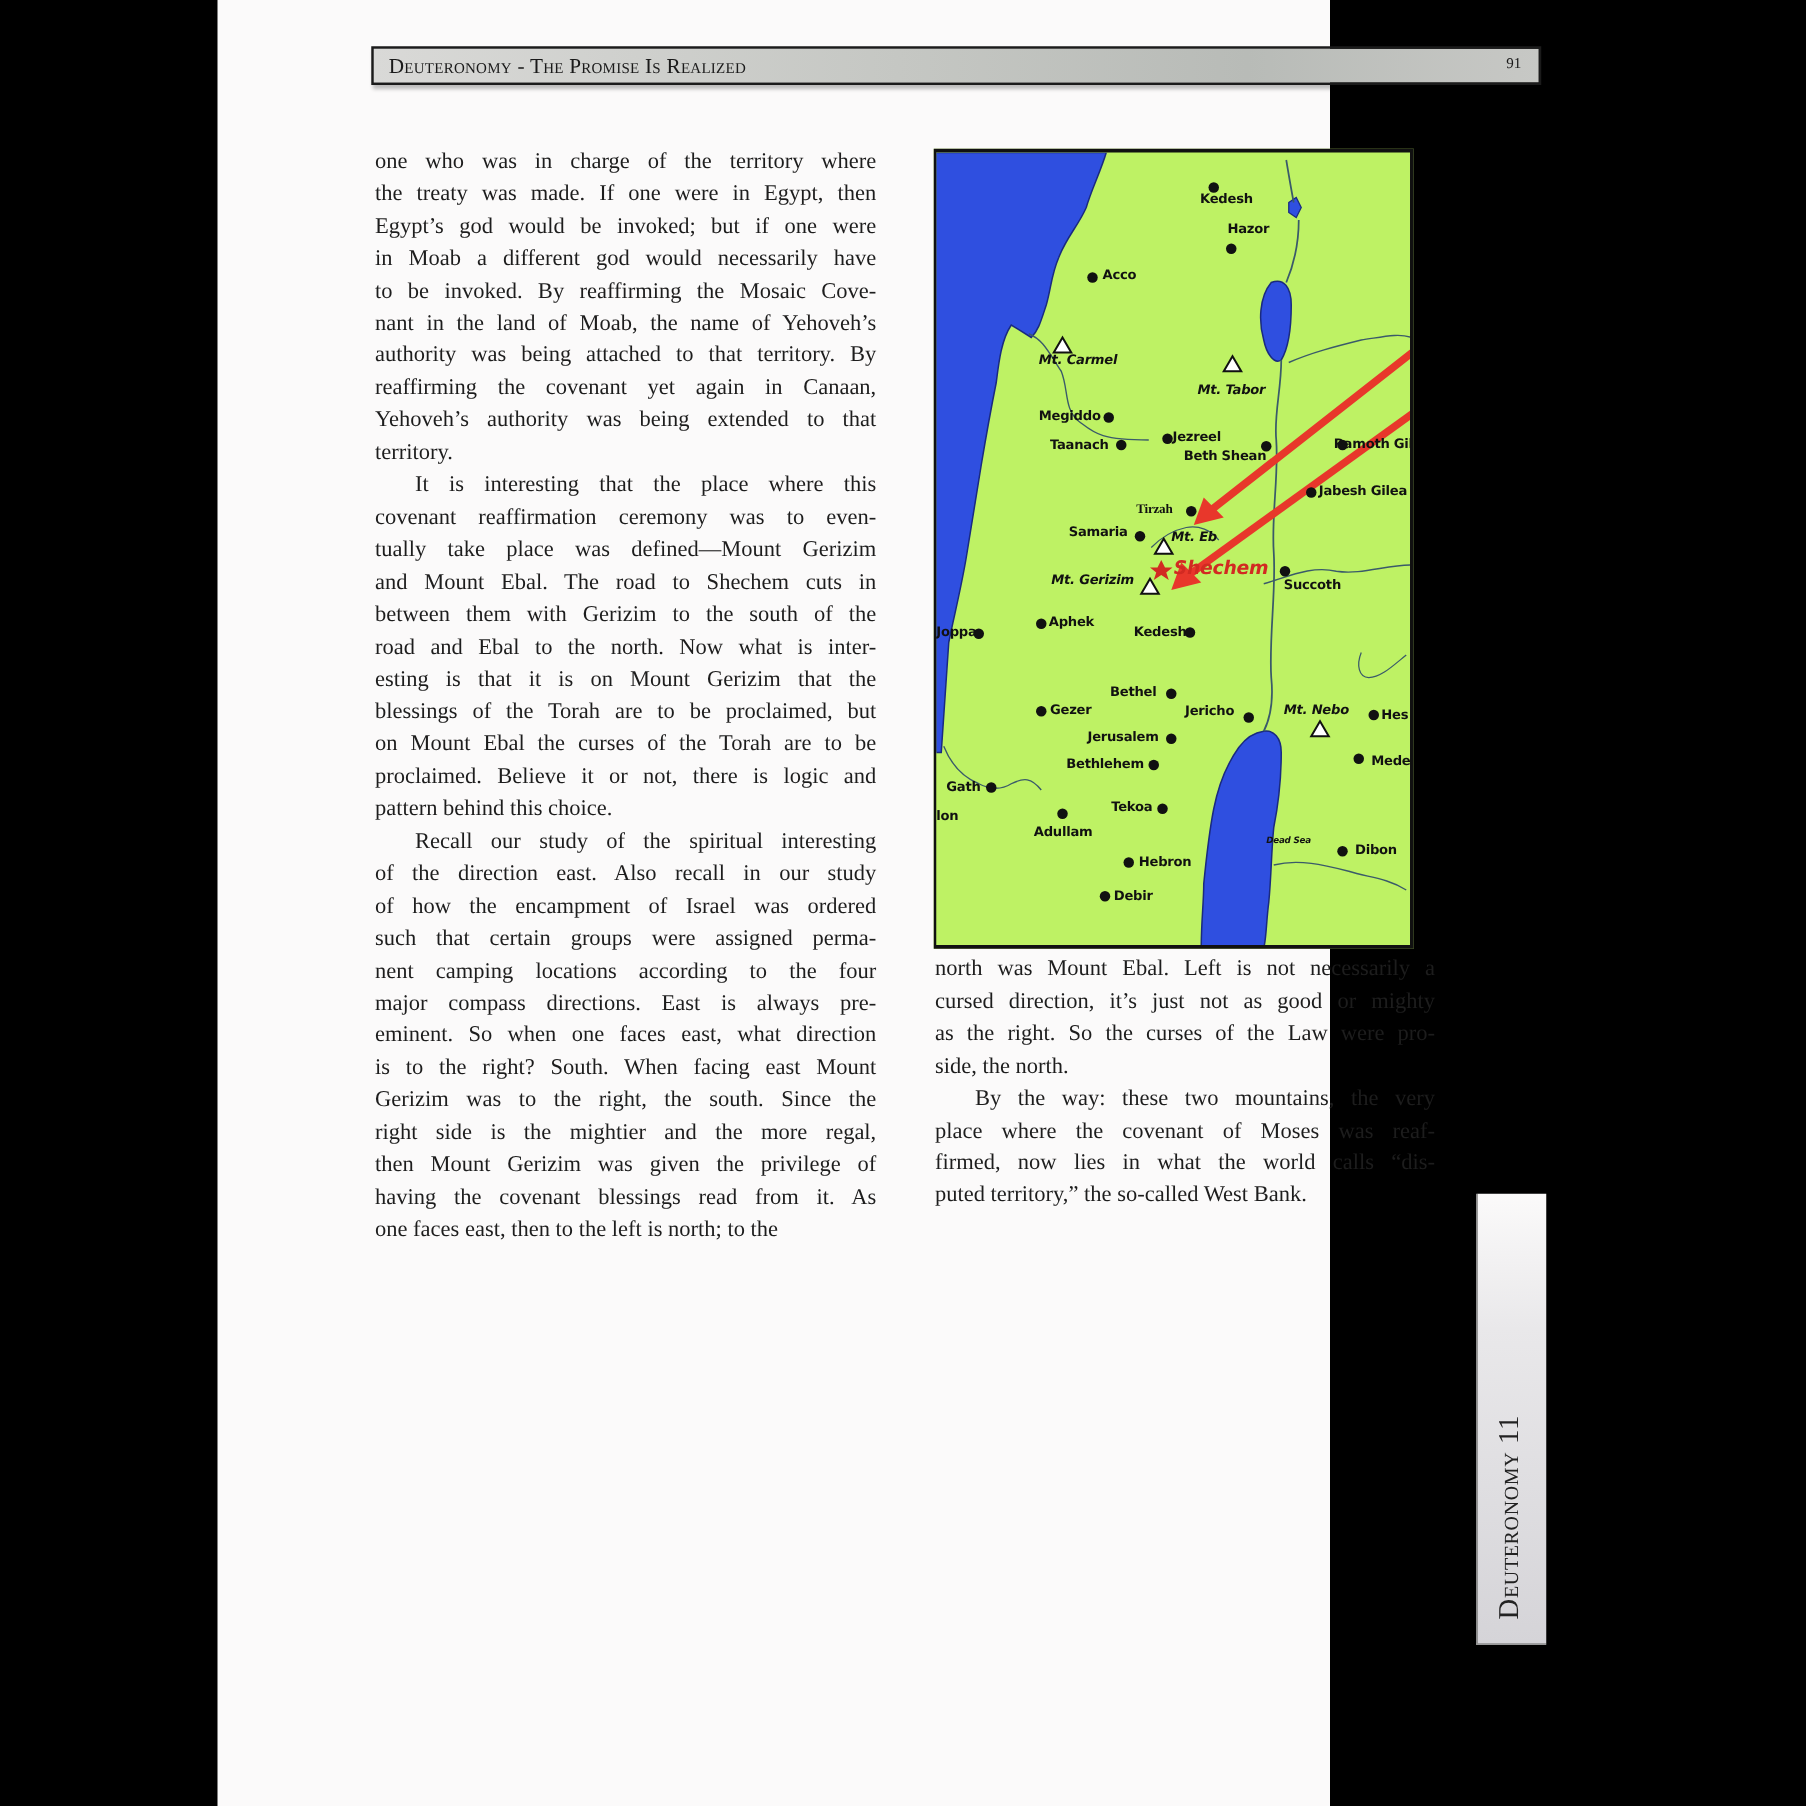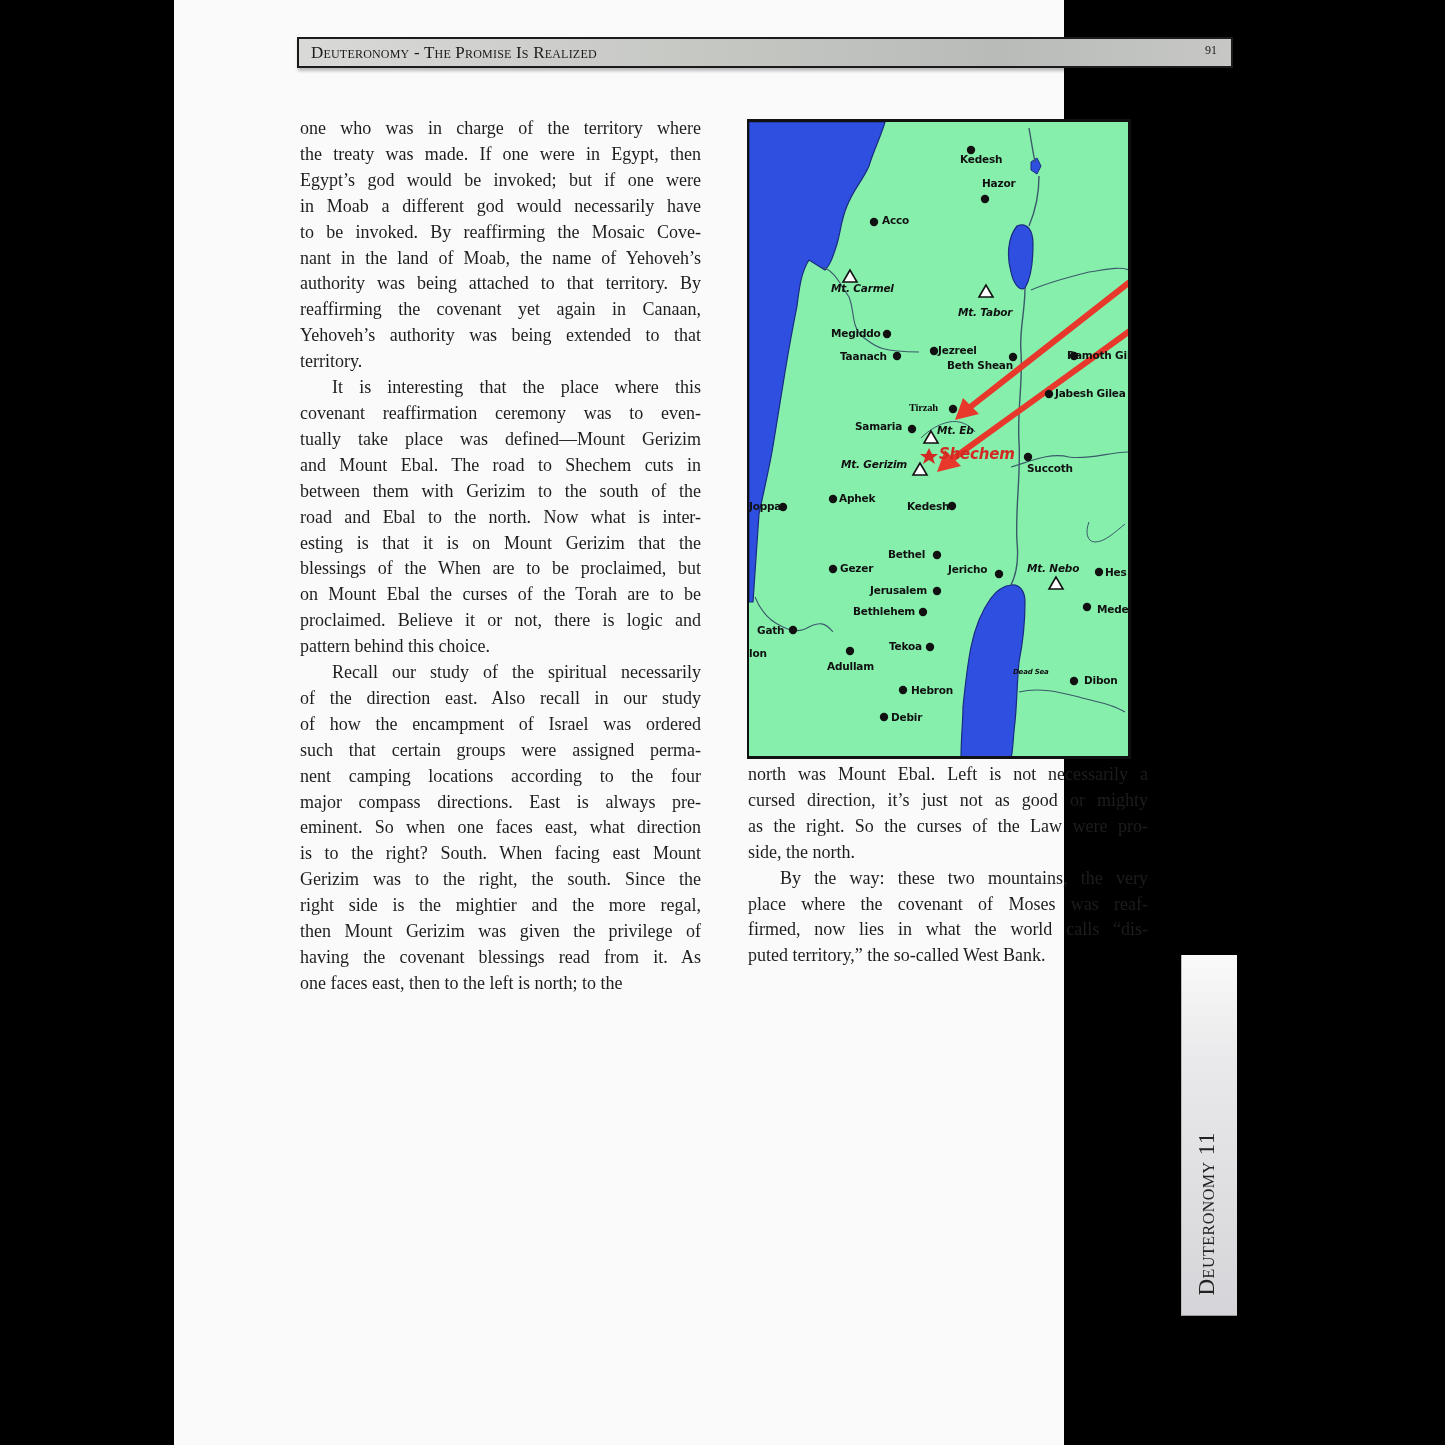--- a/index.html
+++ b/index.html
@@ -31,7 +31,7 @@
   .line.last { text-align-last: left; }
   .map-frame {
     position: absolute; left: 573px; top: 119px; width: 384px; height: 640px;
-    border: 3px solid #111; border-left-width: 2px; box-sizing: border-box; background: #86efac; overflow: hidden;
+    border: 3px solid #111; border-left-width: 2px; box-sizing: border-box; background: #bef264; overflow: hidden;
   }
   .map-frame svg { position: absolute; left: 0; top: 0; }
   .map-label {

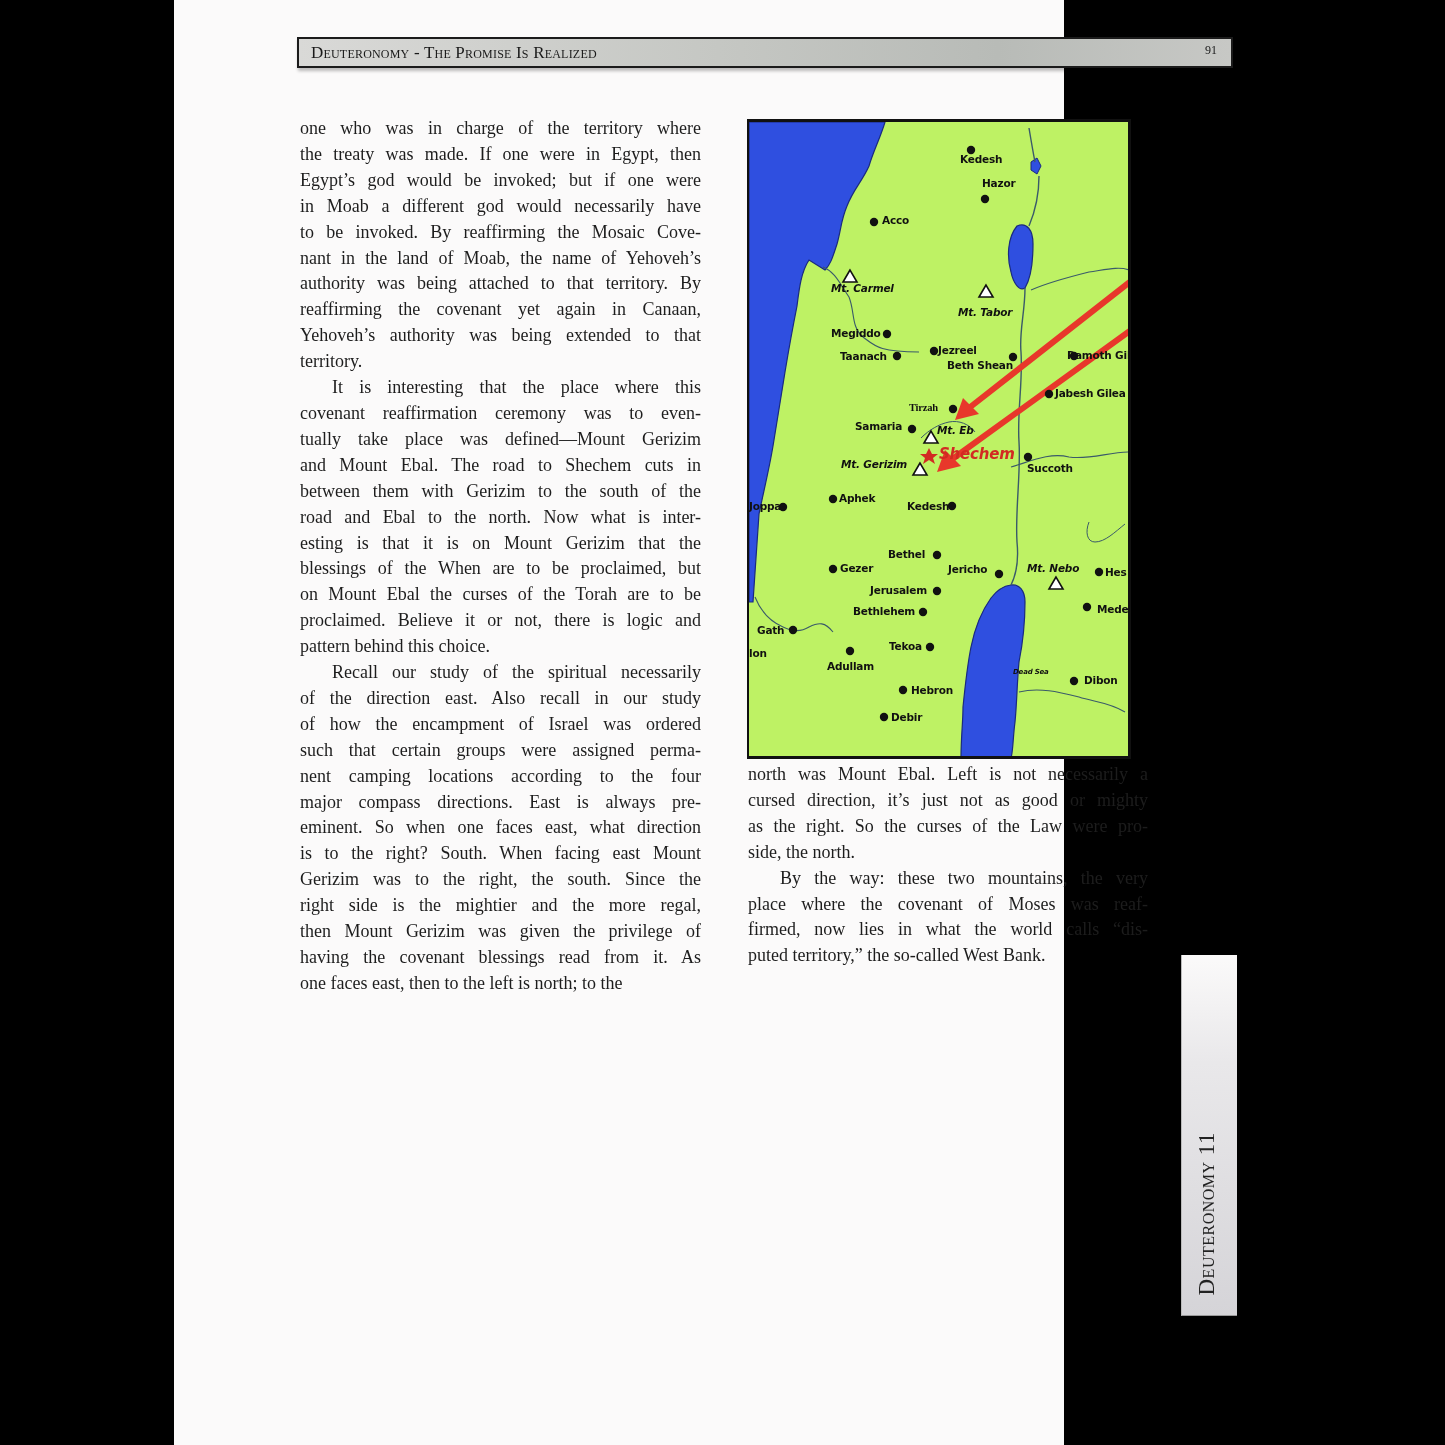--- a/index.html
+++ b/index.html
@@ -84,7 +84,7 @@
         <span class="line">between them with Gerizim to the south of the</span>
         <span class="line">road and Ebal to the north. Now what is inter-</span>
         <span class="line">esting is that it is on Mount Gerizim that the</span>
-        <span class="line">blessings of the When are to be proclaimed, but</span>
+        <span class="line">blessings of the Torah are to be proclaimed, but</span>
         <span class="line">on Mount Ebal the curses of the Torah are to be</span>
         <span class="line">proclaimed. Believe it or not, there is logic and</span>
         <span class="line last">pattern behind this choice.</span>

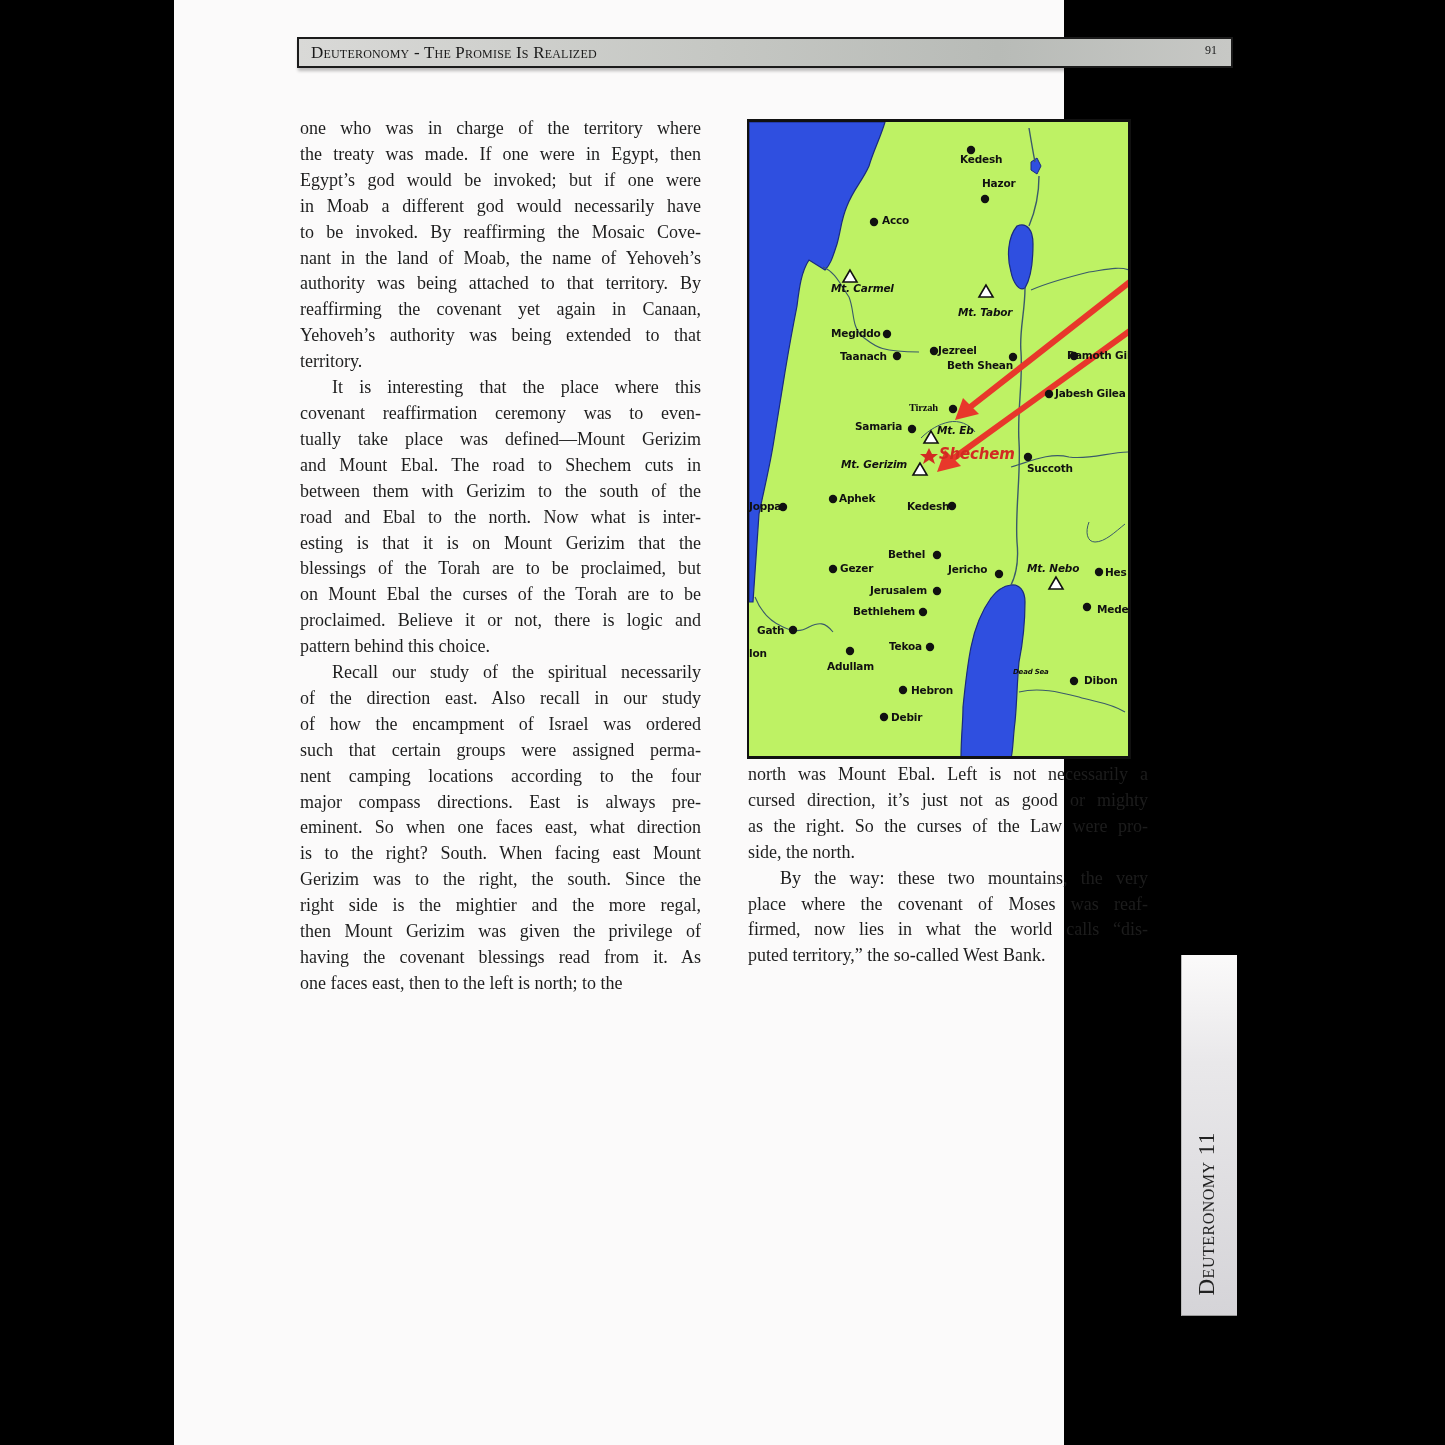--- a/index.html
+++ b/index.html
@@ -90,7 +90,7 @@
         <span class="line last">pattern behind this choice.</span>
       </p>
       <p>
-        <span class="line" style="padding-left: 32px;">Recall our study of the spiritual necessarily</span>
+        <span class="line" style="padding-left: 32px;">Recall our study of the spiritual interesting</span>
         <span class="line">of the direction east. Also recall in our study</span>
         <span class="line">of how the encampment of Israel was ordered</span>
         <span class="line">such that certain groups were assigned perma-</span>

